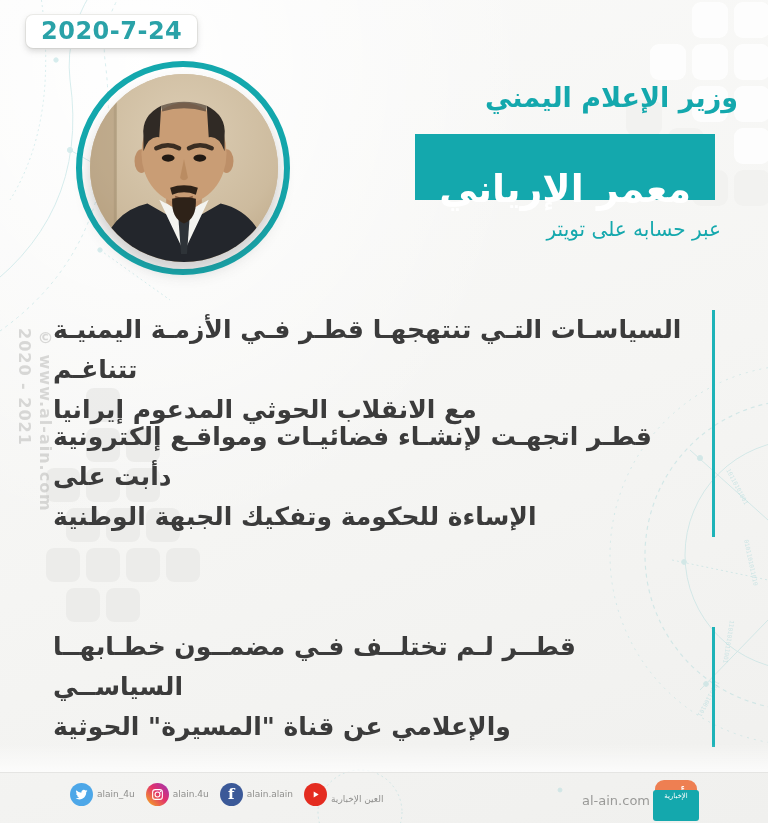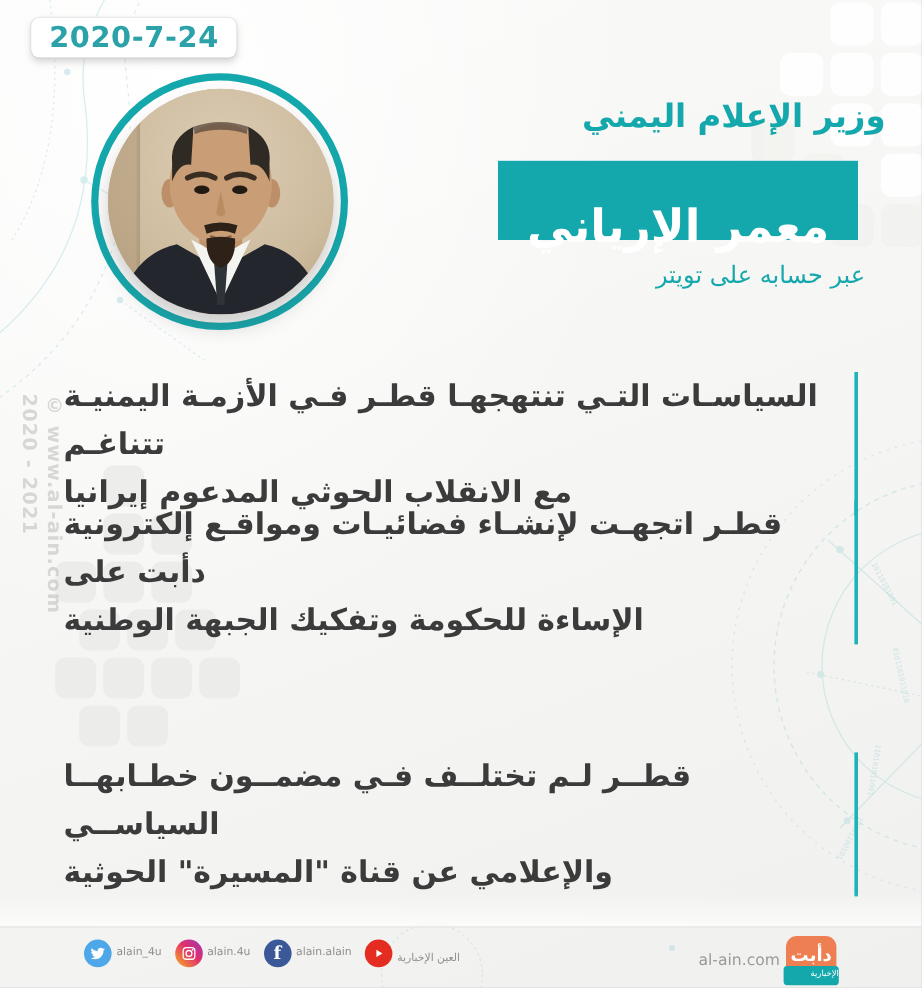--- a/index.html
+++ b/index.html
@@ -91,9 +91,9 @@
   }
   .logo-ar{ color:#fff; font-size:15px; font-weight:bold; margin-top:-4px; direction:rtl; }
   .logo-ribbon{
-    position:absolute; bottom:0; left:-2px; right:-2px; height:16px;
+    position:absolute; bottom:0; left:-2px; right:-2px; height:31px;
     background:var(--teal,#14a8ad); border-radius:3px; color:#fff;
-    font-size:7px; line-height:13px; text-align:right; direction:rtl;
+    font-size:7px; line-height:13px; text-align:center; direction:rtl;
   }
 </style>
 </head>

